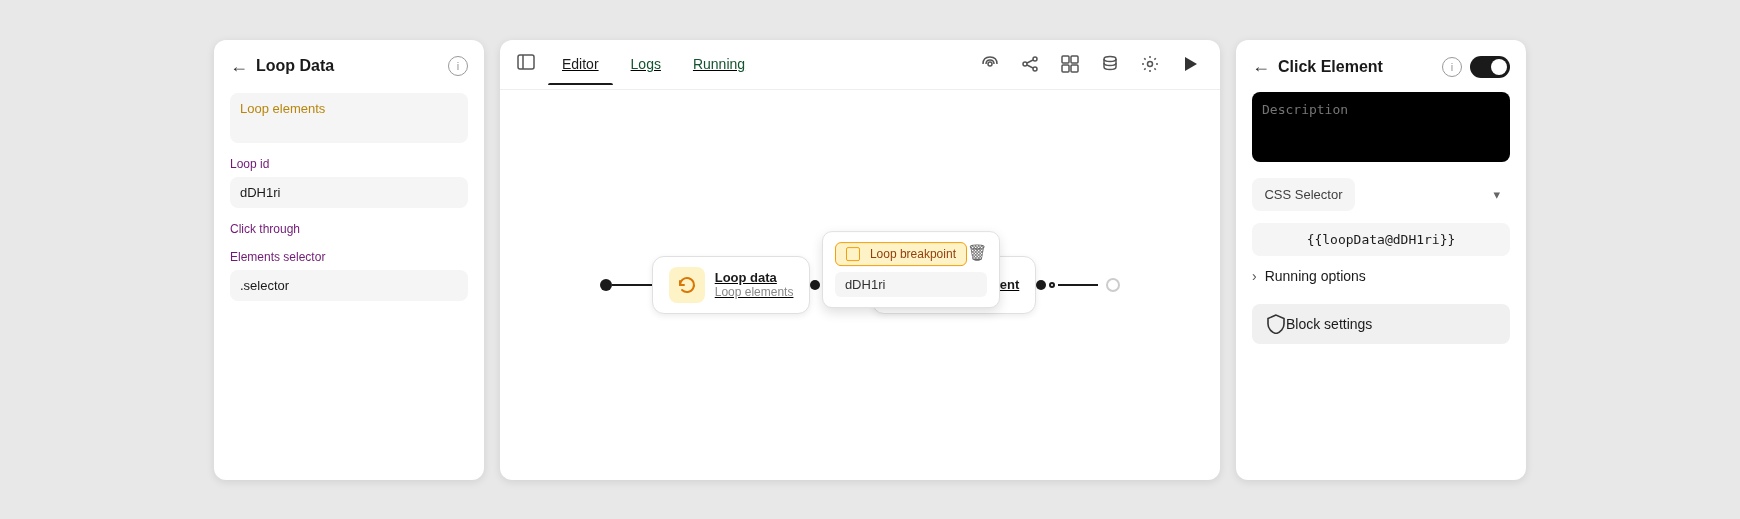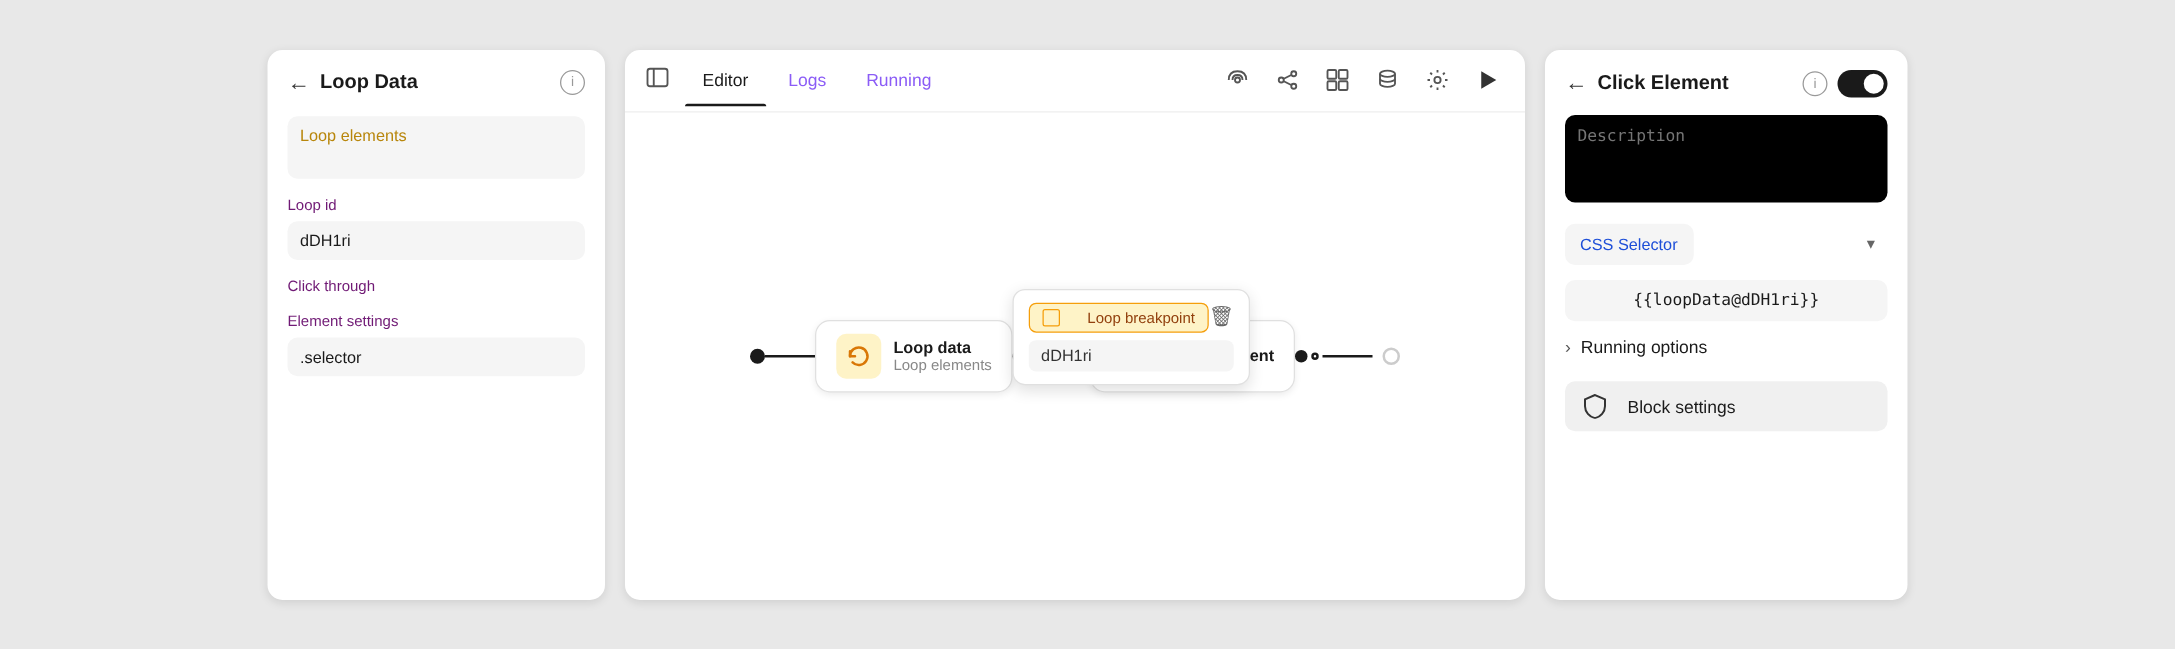--- a/index.html
+++ b/index.html
@@ -127,6 +127,7 @@
       min-height: 440px;
       box-shadow: 0 2px 8px rgba(0,0,0,0.1);
       overflow: hidden;
+      text-decoration: underline;
     }
 
     .editor-tabs {

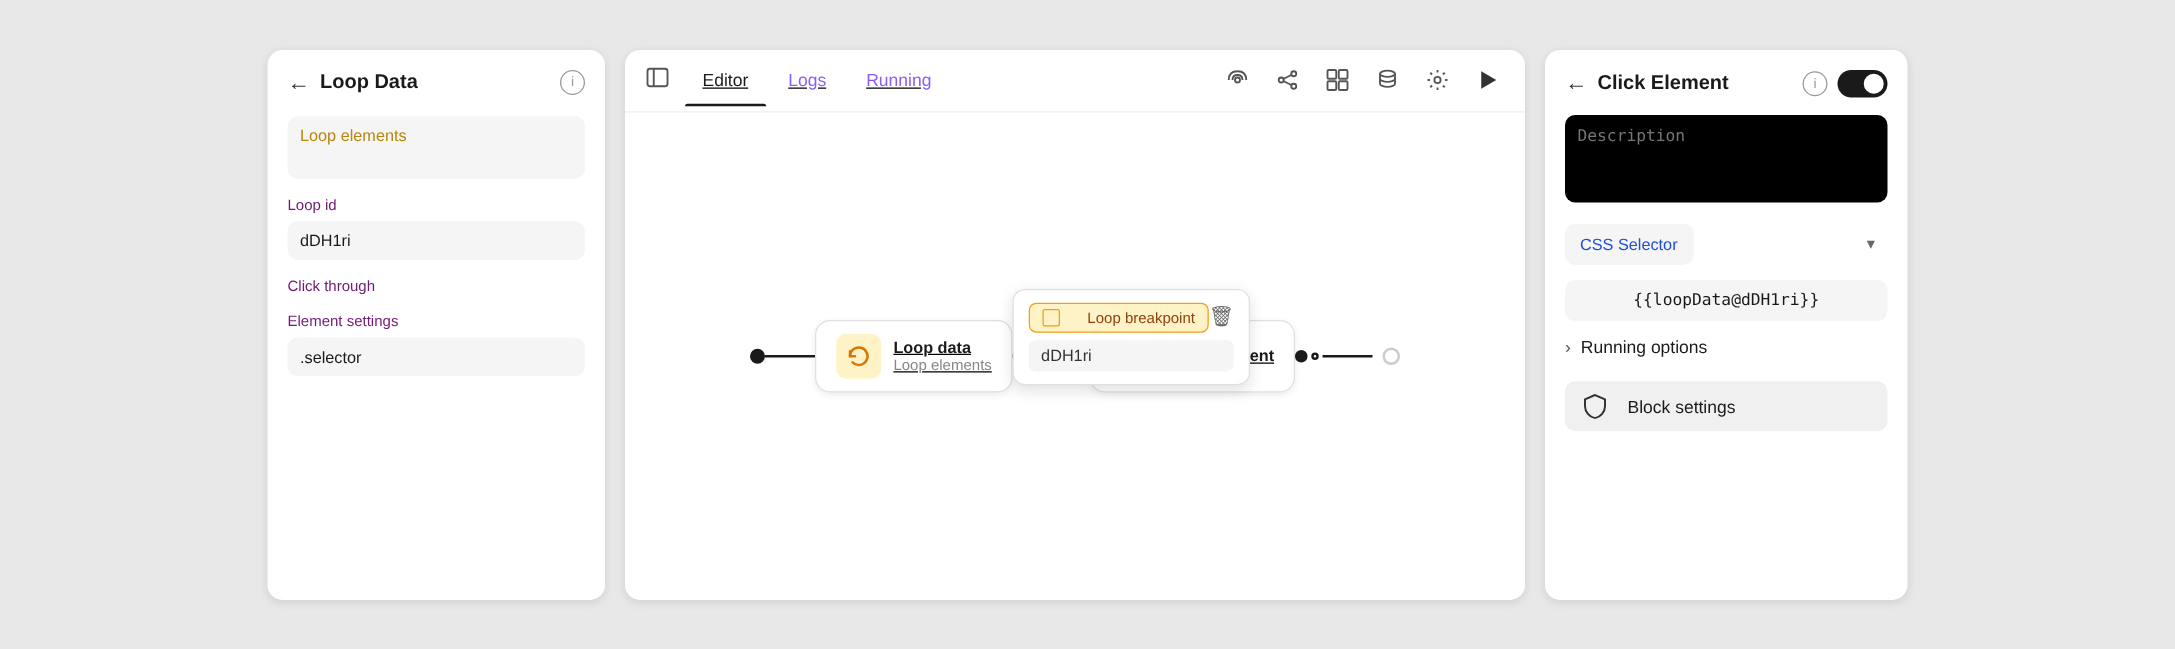--- a/index.html
+++ b/index.html
@@ -149,7 +149,7 @@
     .tab {
       padding: 12px 14px;
       font-size: 14px;
-      color: #8b5cf6;
+      color: #14532d;
       cursor: pointer;
       position: relative;
     }

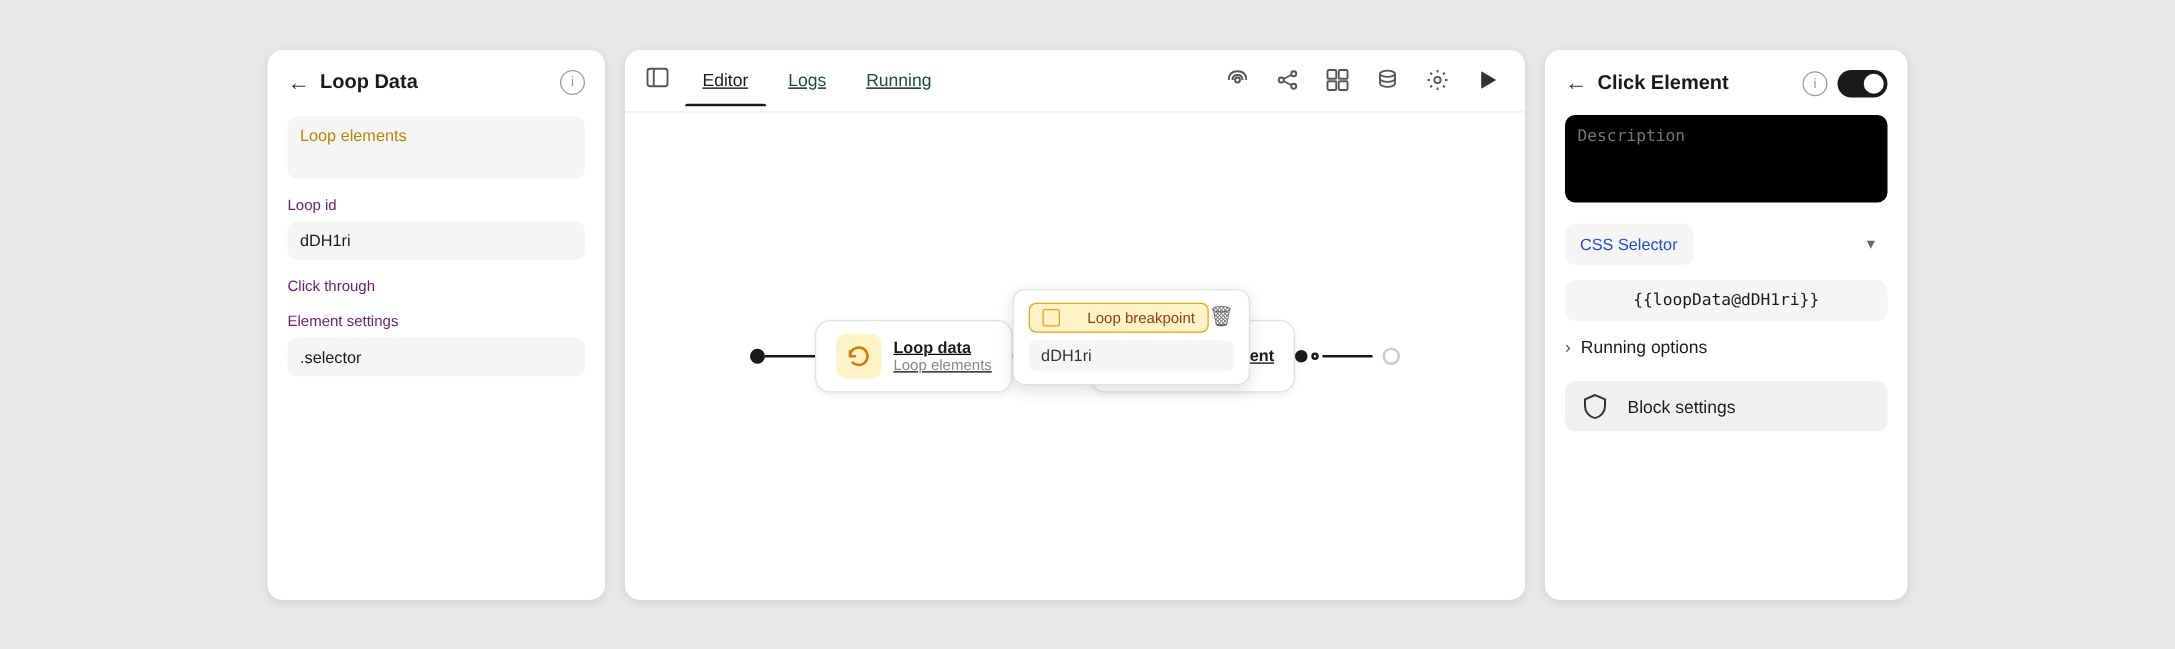--- a/index.html
+++ b/index.html
@@ -403,10 +403,11 @@
       border-radius: 8px;
       padding: 9px 12px;
       font-size: 13px;
-      color: #1d4ed8;
+      color: #404040;
       outline: none;
       appearance: none;
       cursor: pointer;
+      text-align: center;
     }
 
     .css-select-wrapper {

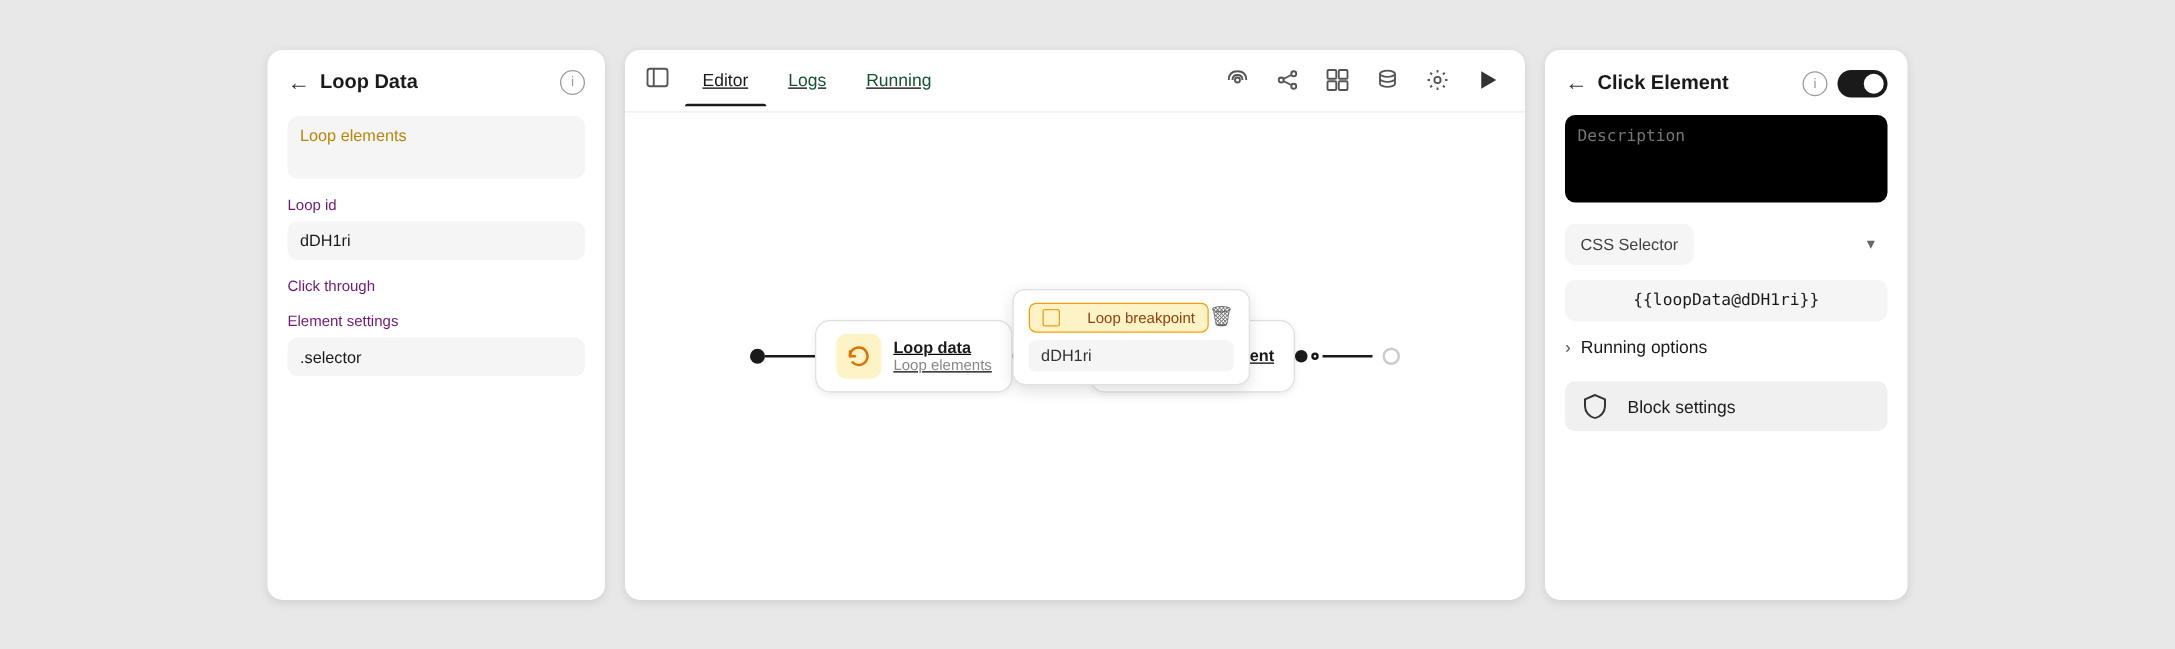--- a/index.html
+++ b/index.html
@@ -511,7 +511,7 @@
     </div>
 
     <div class="field-group">
-      <div class="field-label">Element settings</div>
+      <div class="field-label">Elements selector</div>
       <input class="field-input" type="text" value=".selector" style="">
     </div>
 

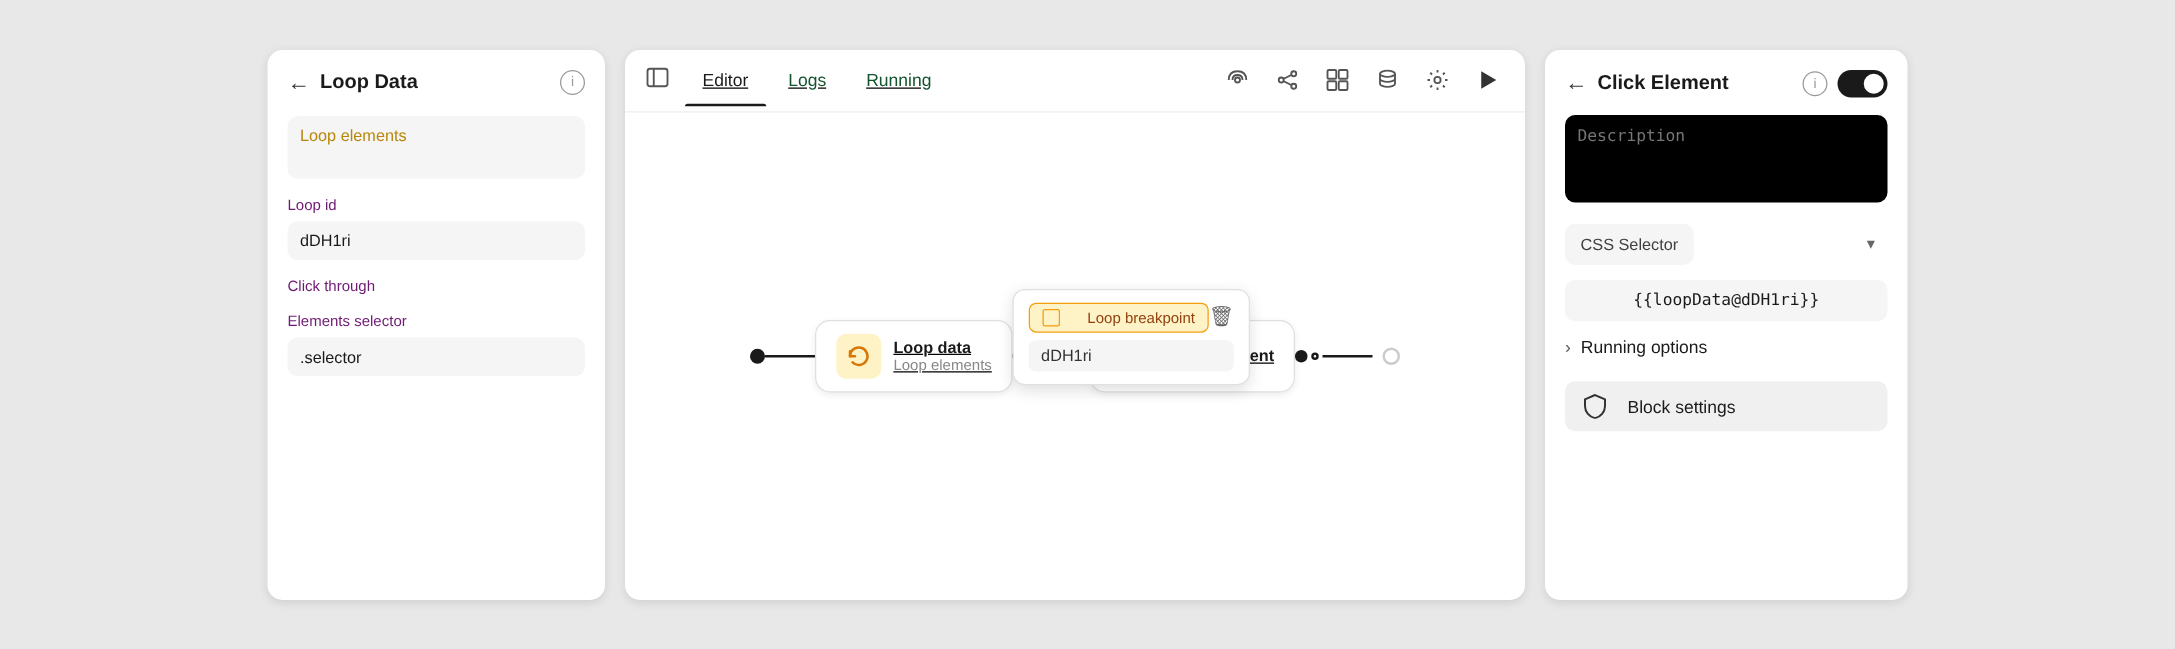--- a/index.html
+++ b/index.html
@@ -281,7 +281,7 @@
     .breakpoint-tag {
       display: inline-flex;
       align-items: center;
-      gap: 22px;
+      gap: 10px;
       background: #fef3c7;
       border: 1px solid #f59e0b;
       border-radius: 6px;

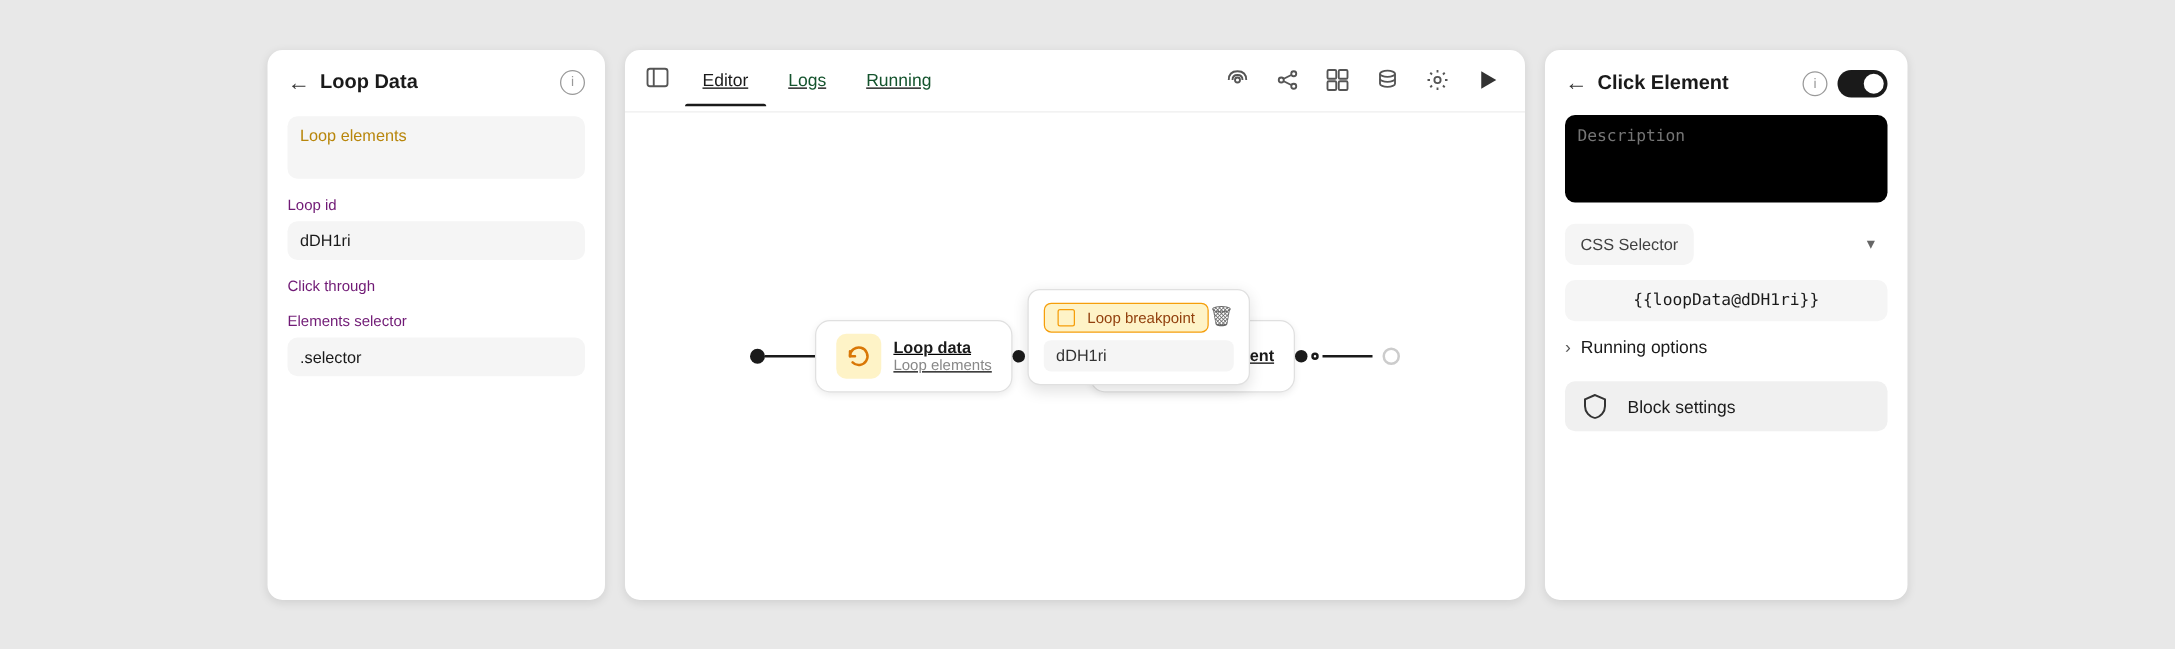--- a/index.html
+++ b/index.html
@@ -459,7 +459,7 @@
     .block-settings-btn {
       display: flex;
       align-items: center;
-      gap: 16px;
+      gap: 0;
       background: #f0f0f0;
       border: none;
       border-radius: 8px;

